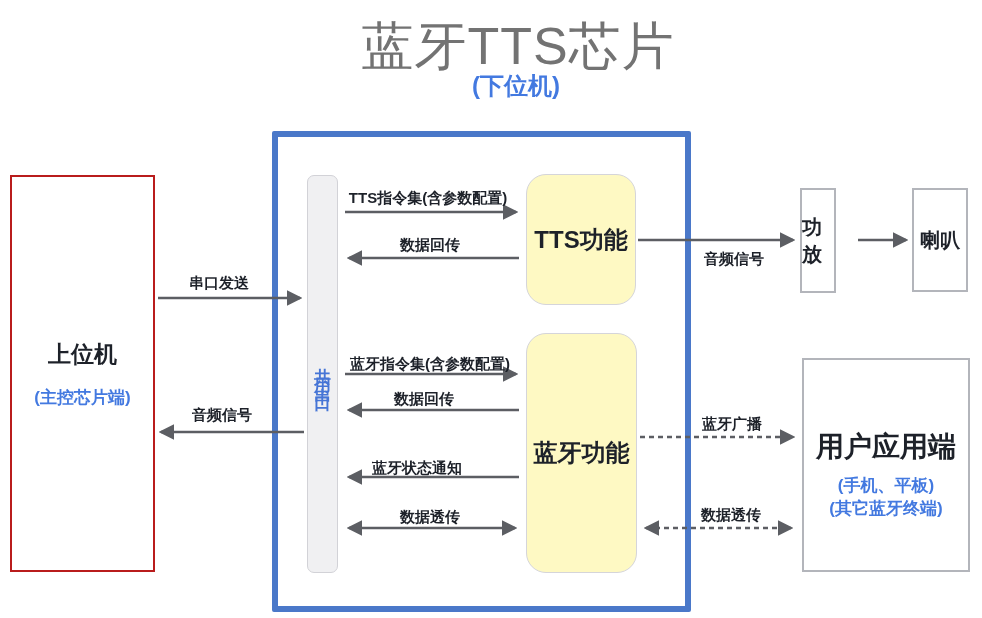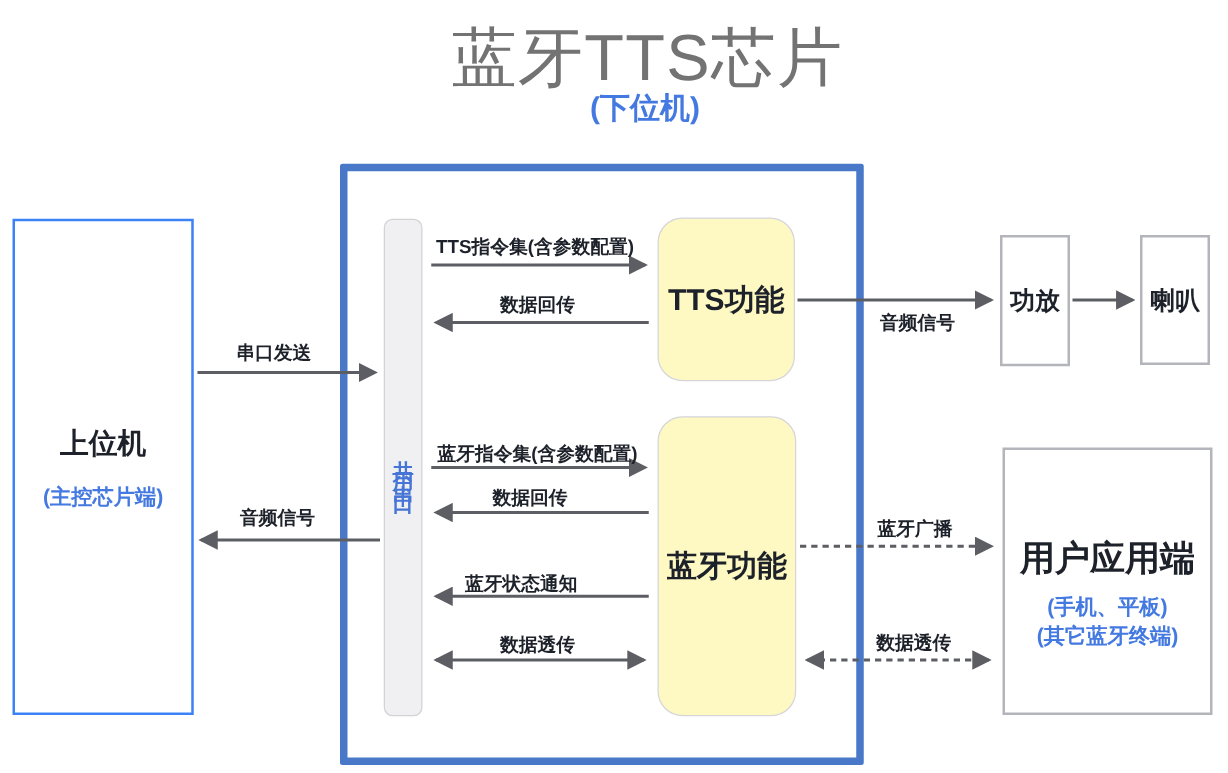--- a/index.html
+++ b/index.html
@@ -93,7 +93,7 @@
     font-weight: 800; color: #1d2129;
     z-index: 1;
   }
-  .amp     { left: 800px; top: 188px; width: 56px; height: 105px; font-size: 20px; }
+  .amp     { left: 800px; top: 188px; width: 36px; height: 105px; font-size: 20px; }
   .speaker { left: 912px; top: 188px; width: 56px; height: 104px; font-size: 20px; }
 
   .userapp {

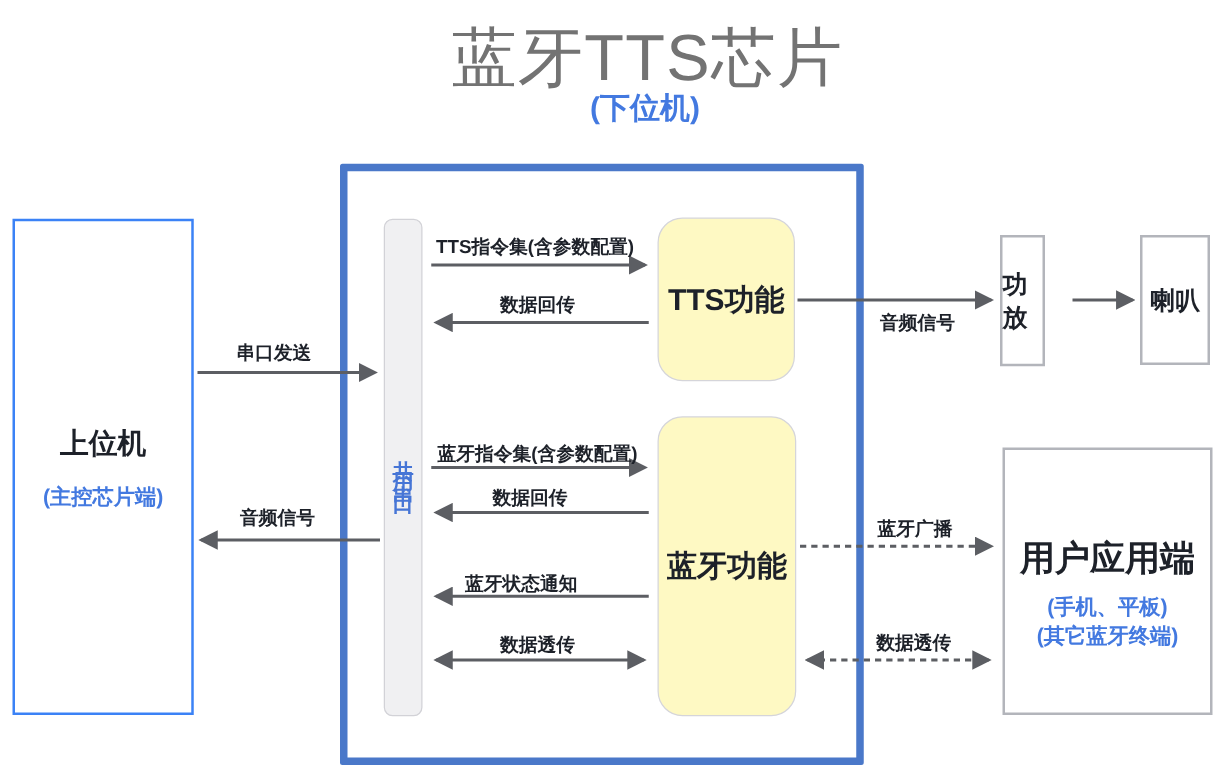--- a/index.html
+++ b/index.html
@@ -39,7 +39,7 @@
   .host {
     left: 10px; top: 175px; width: 145px; height: 397px;
     background: #ffffff;
-    border: 2px solid #3b82f6;
+    border: 2px solid #b91c1c;
     gap: 16px;
     z-index: 1;
   }

